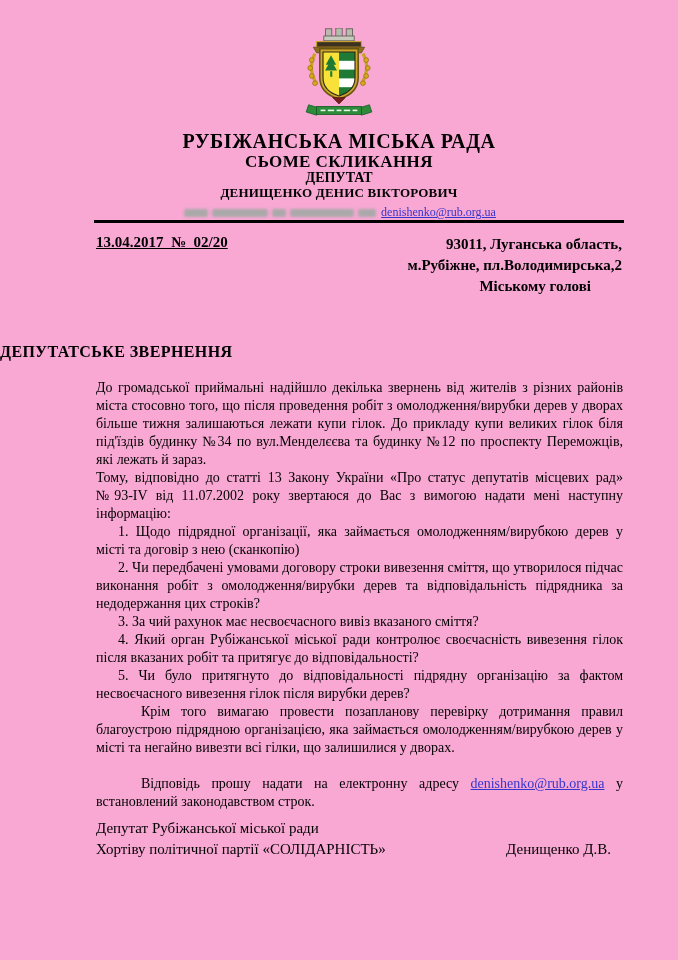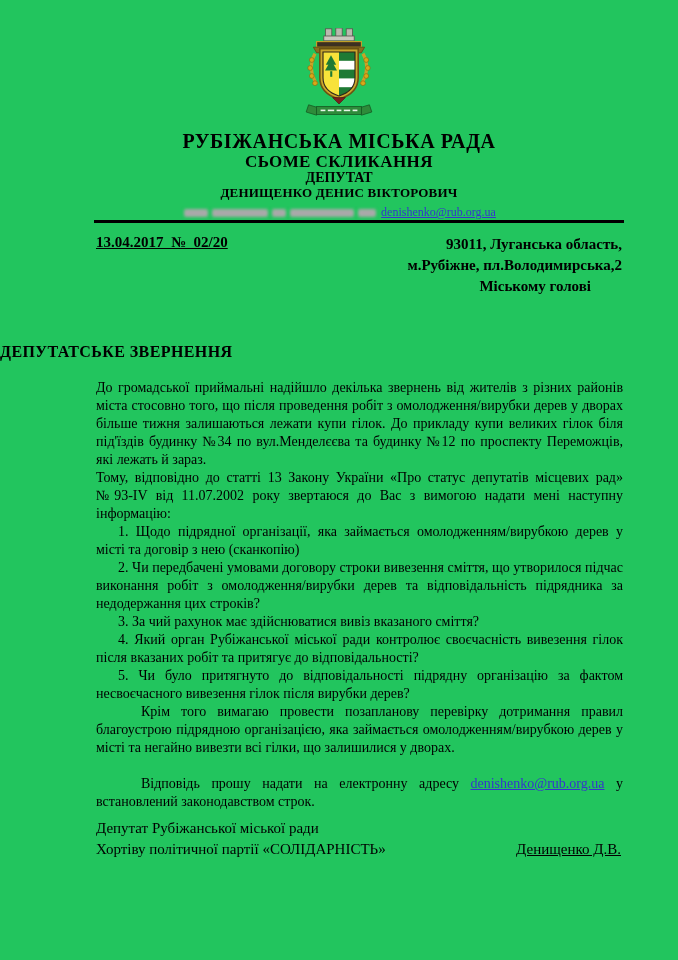--- a/index.html
+++ b/index.html
@@ -5,7 +5,7 @@
   html,body { margin:0; padding:0; background:#ffffff; }
   .page {
     position:relative; width:678px; height:960px; margin:0 auto;
-    background:#22c55e; color:#000;
+    background:#f9a8d4; color:#000;
     font-family:"Liberation Serif", serif;
     overflow:hidden;
   }

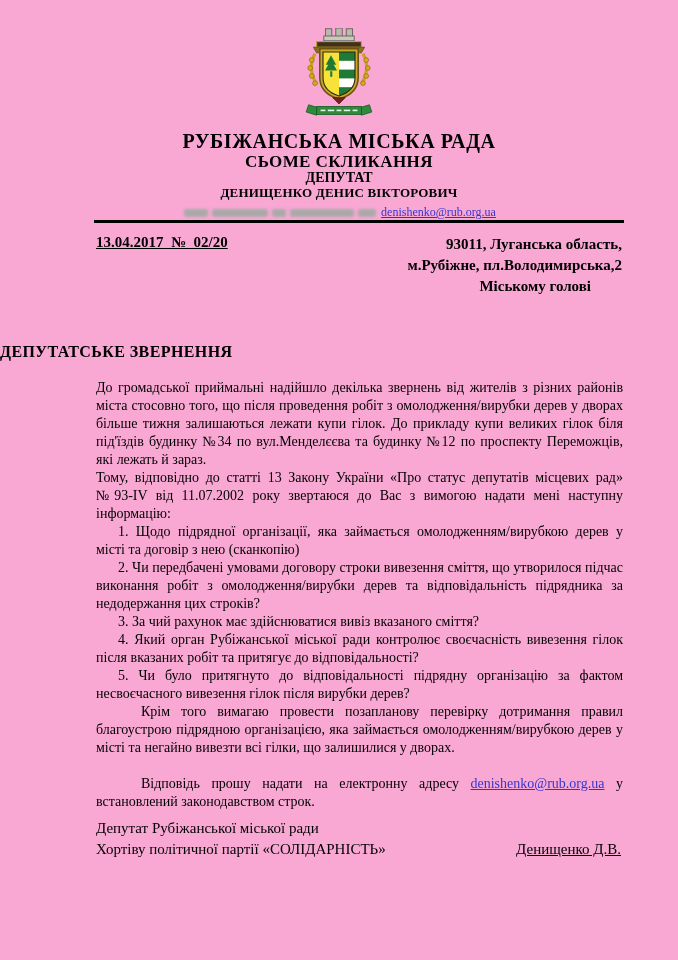--- a/index.html
+++ b/index.html
@@ -132,7 +132,7 @@
 
     <p class="item"><span>1.</span> <span>Щодо підрядної організації, яка займається омолодженням/вирубкою дерев у місті та договір з нею (сканкопію)</span></p>
     <p class="item"><span>2.</span> <span>Чи передбачені умовами договору строки вивезення сміття, що утворилося підчас виконання робіт з омолодження/вирубки дерев та відповідальність підрядника за недодержання цих строків?</span></p>
-    <p class="item"><span>3.</span> <span>За чий рахунок має здійснюватися вивіз вказаного сміття?</span></p>
+    <p class="item"><span>3.</span> <span>За чий рахунок має несвоєчасного вивіз вказаного сміття?</span></p>
     <p class="item"><span>4.</span> <span>Який орган Рубіжанської міської ради контролює своєчасність вивезення гілок після вказаних робіт та притягує до відповідальності?</span></p>
     <p class="item"><span>5.</span> <span>Чи було притягнуто до відповідальності підрядну організацію за фактом несвоєчасного вивезення гілок після вирубки дерев?</span></p>
 

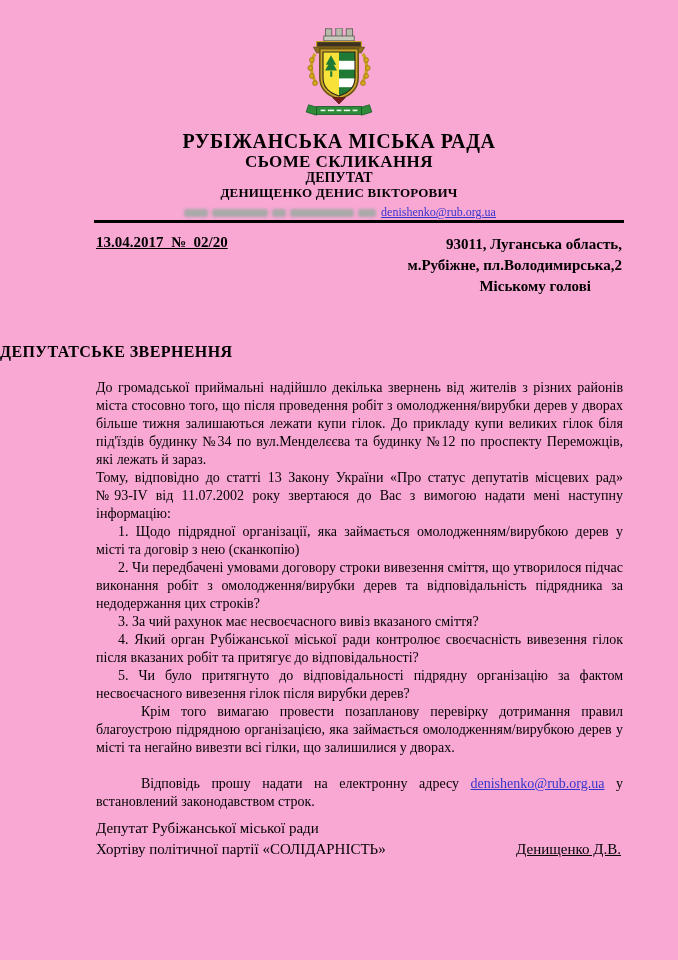--- a/index.html
+++ b/index.html
@@ -33,7 +33,7 @@
   .p-gap    { margin-top:18px !important; }
   
   .signature { position:absolute; top:818px; left:96px; width:527px; font-size:15px; line-height:21px; }
-  .sig-name  { position:absolute; right:2px; top:21px; white-space:nowrap;text-decoration:underline; }
+  .sig-name  { position:absolute; right:12px; top:21px; white-space:nowrap; }
 </style>
 </head>
 <body>

